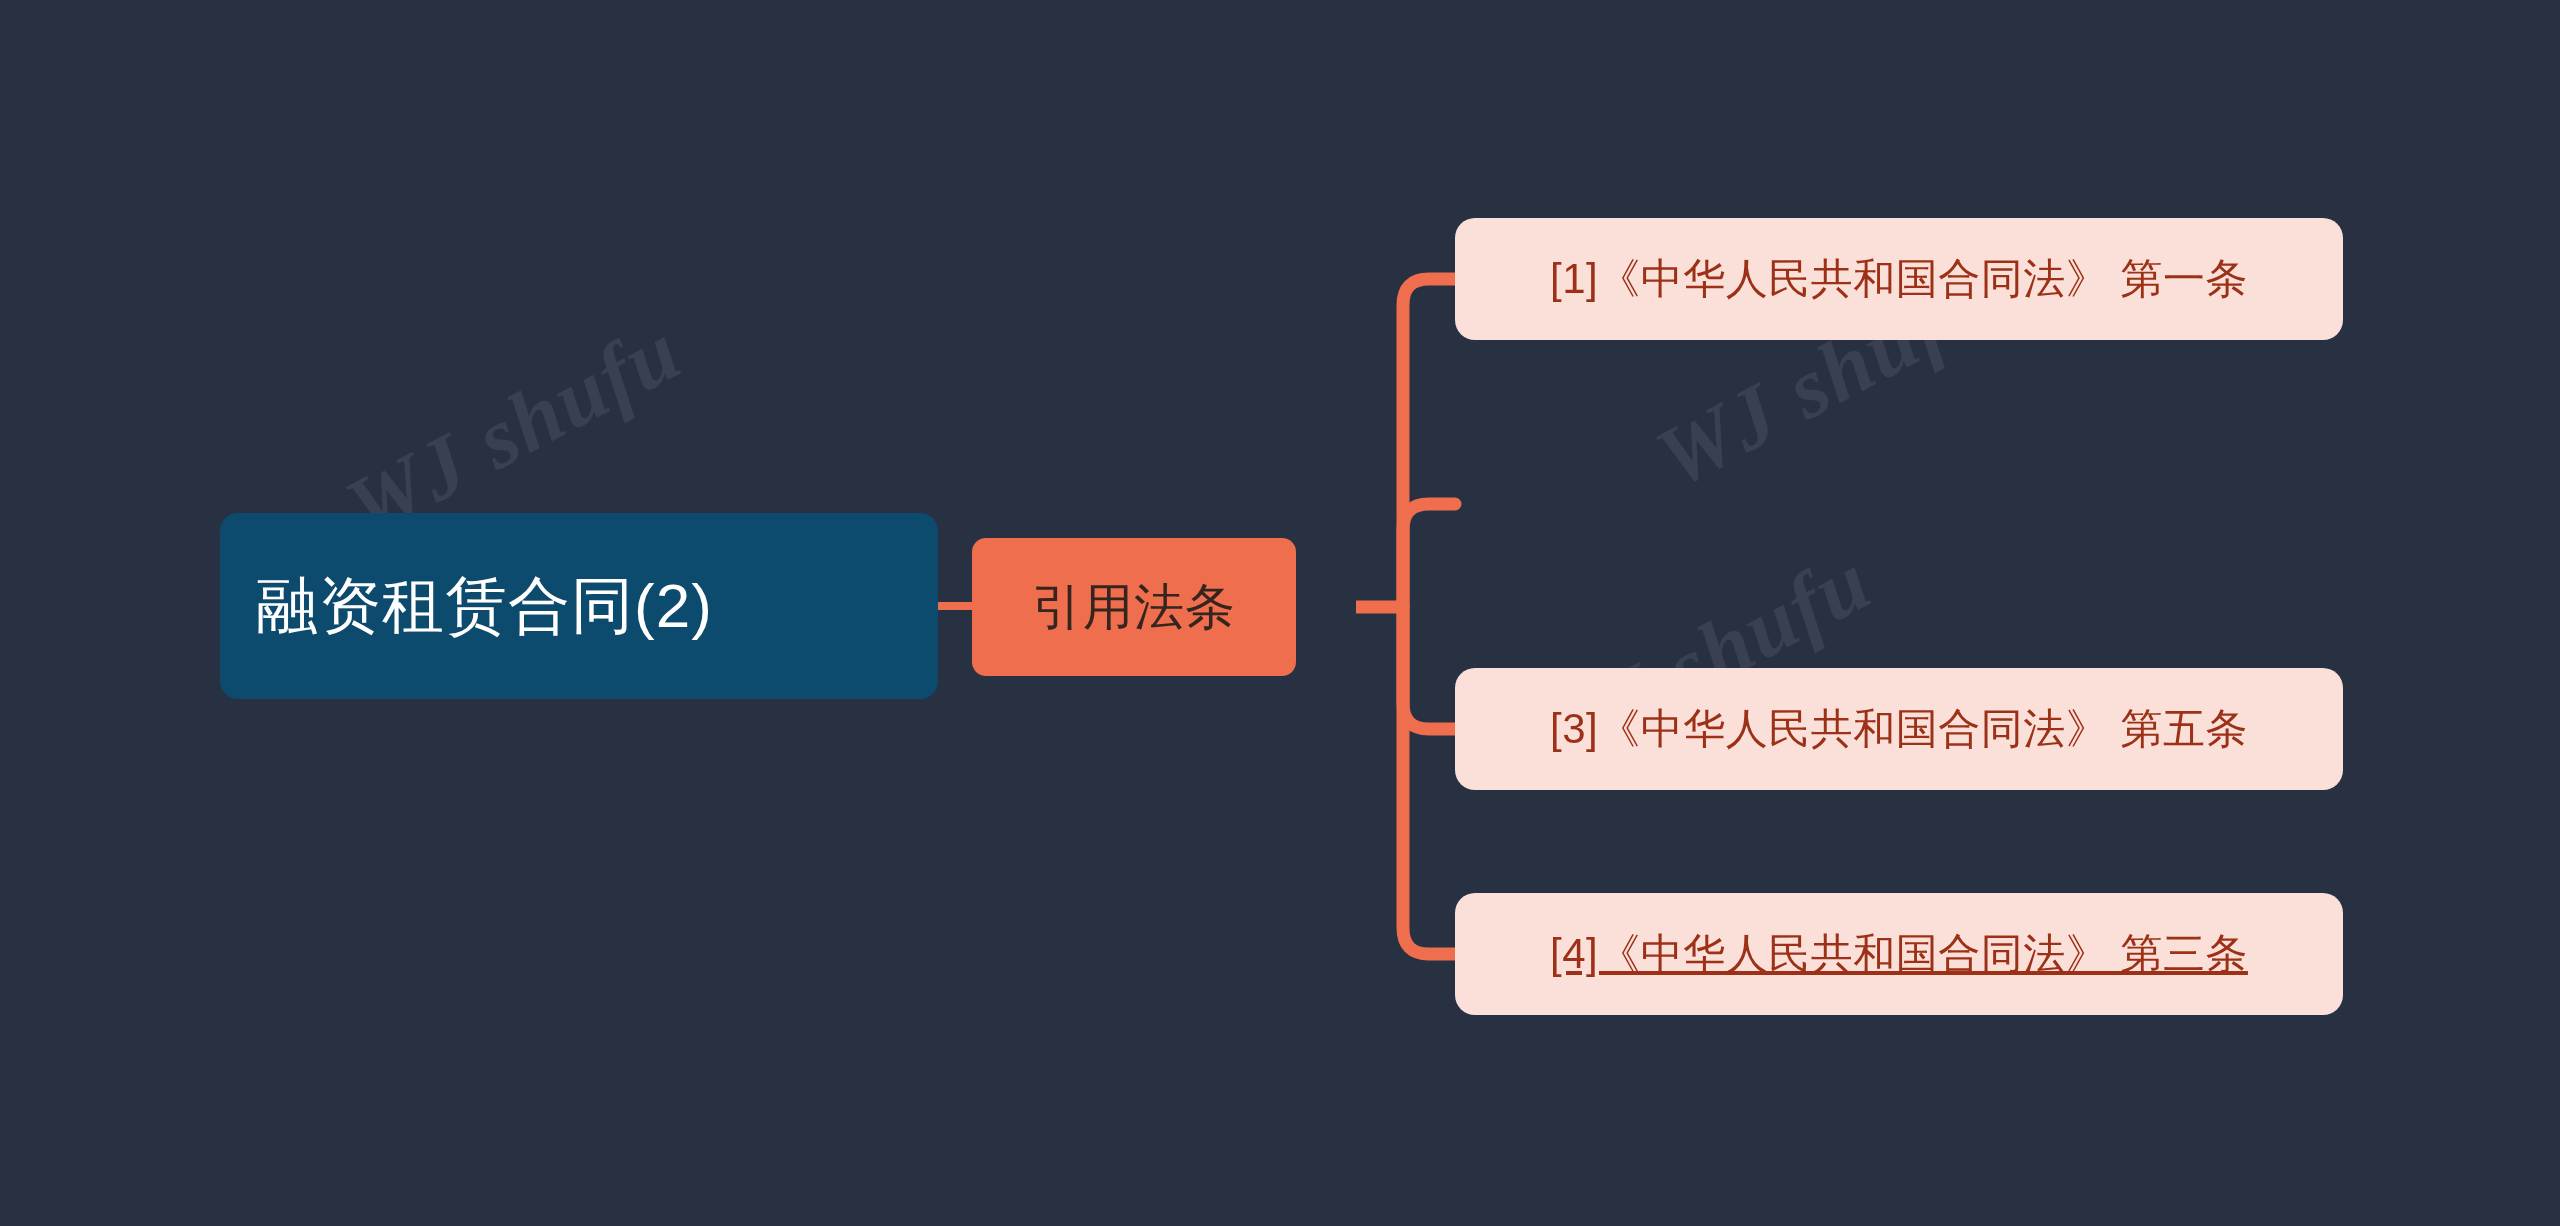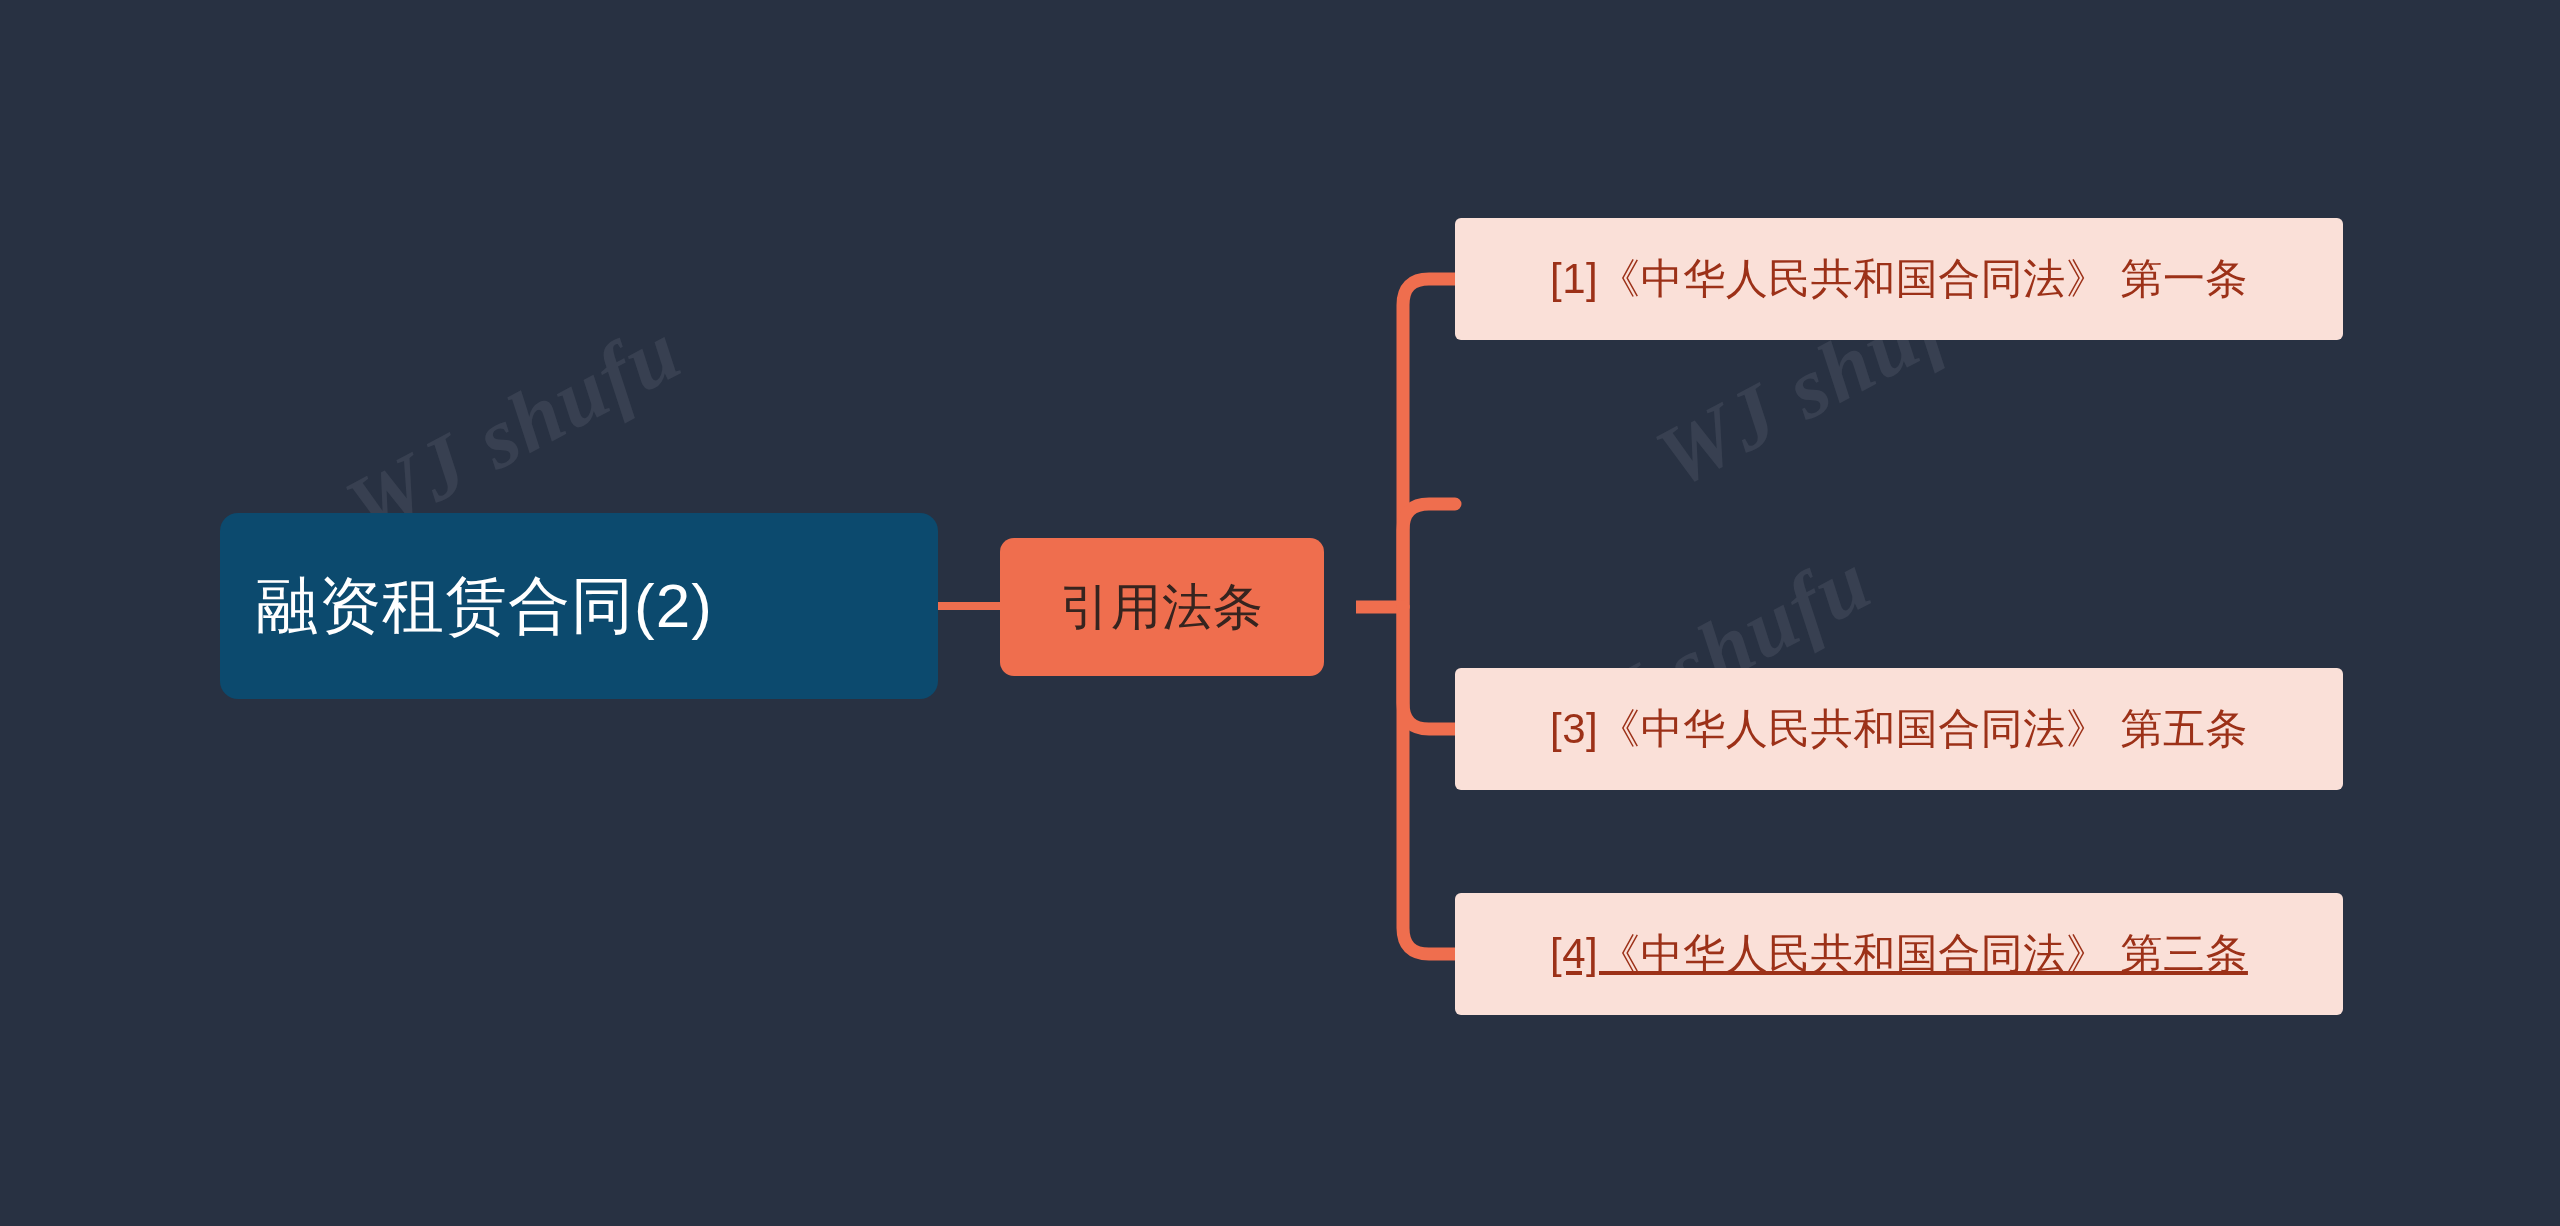--- a/index.html
+++ b/index.html
@@ -94,7 +94,7 @@
     width: 888px;
     height: 122px;
     background: #fae0d8;
-    border-radius: 6px;
+    border-radius: 20px;
     color: #9c3118;
     font-size: 42px;
     letter-spacing: 0.5px;

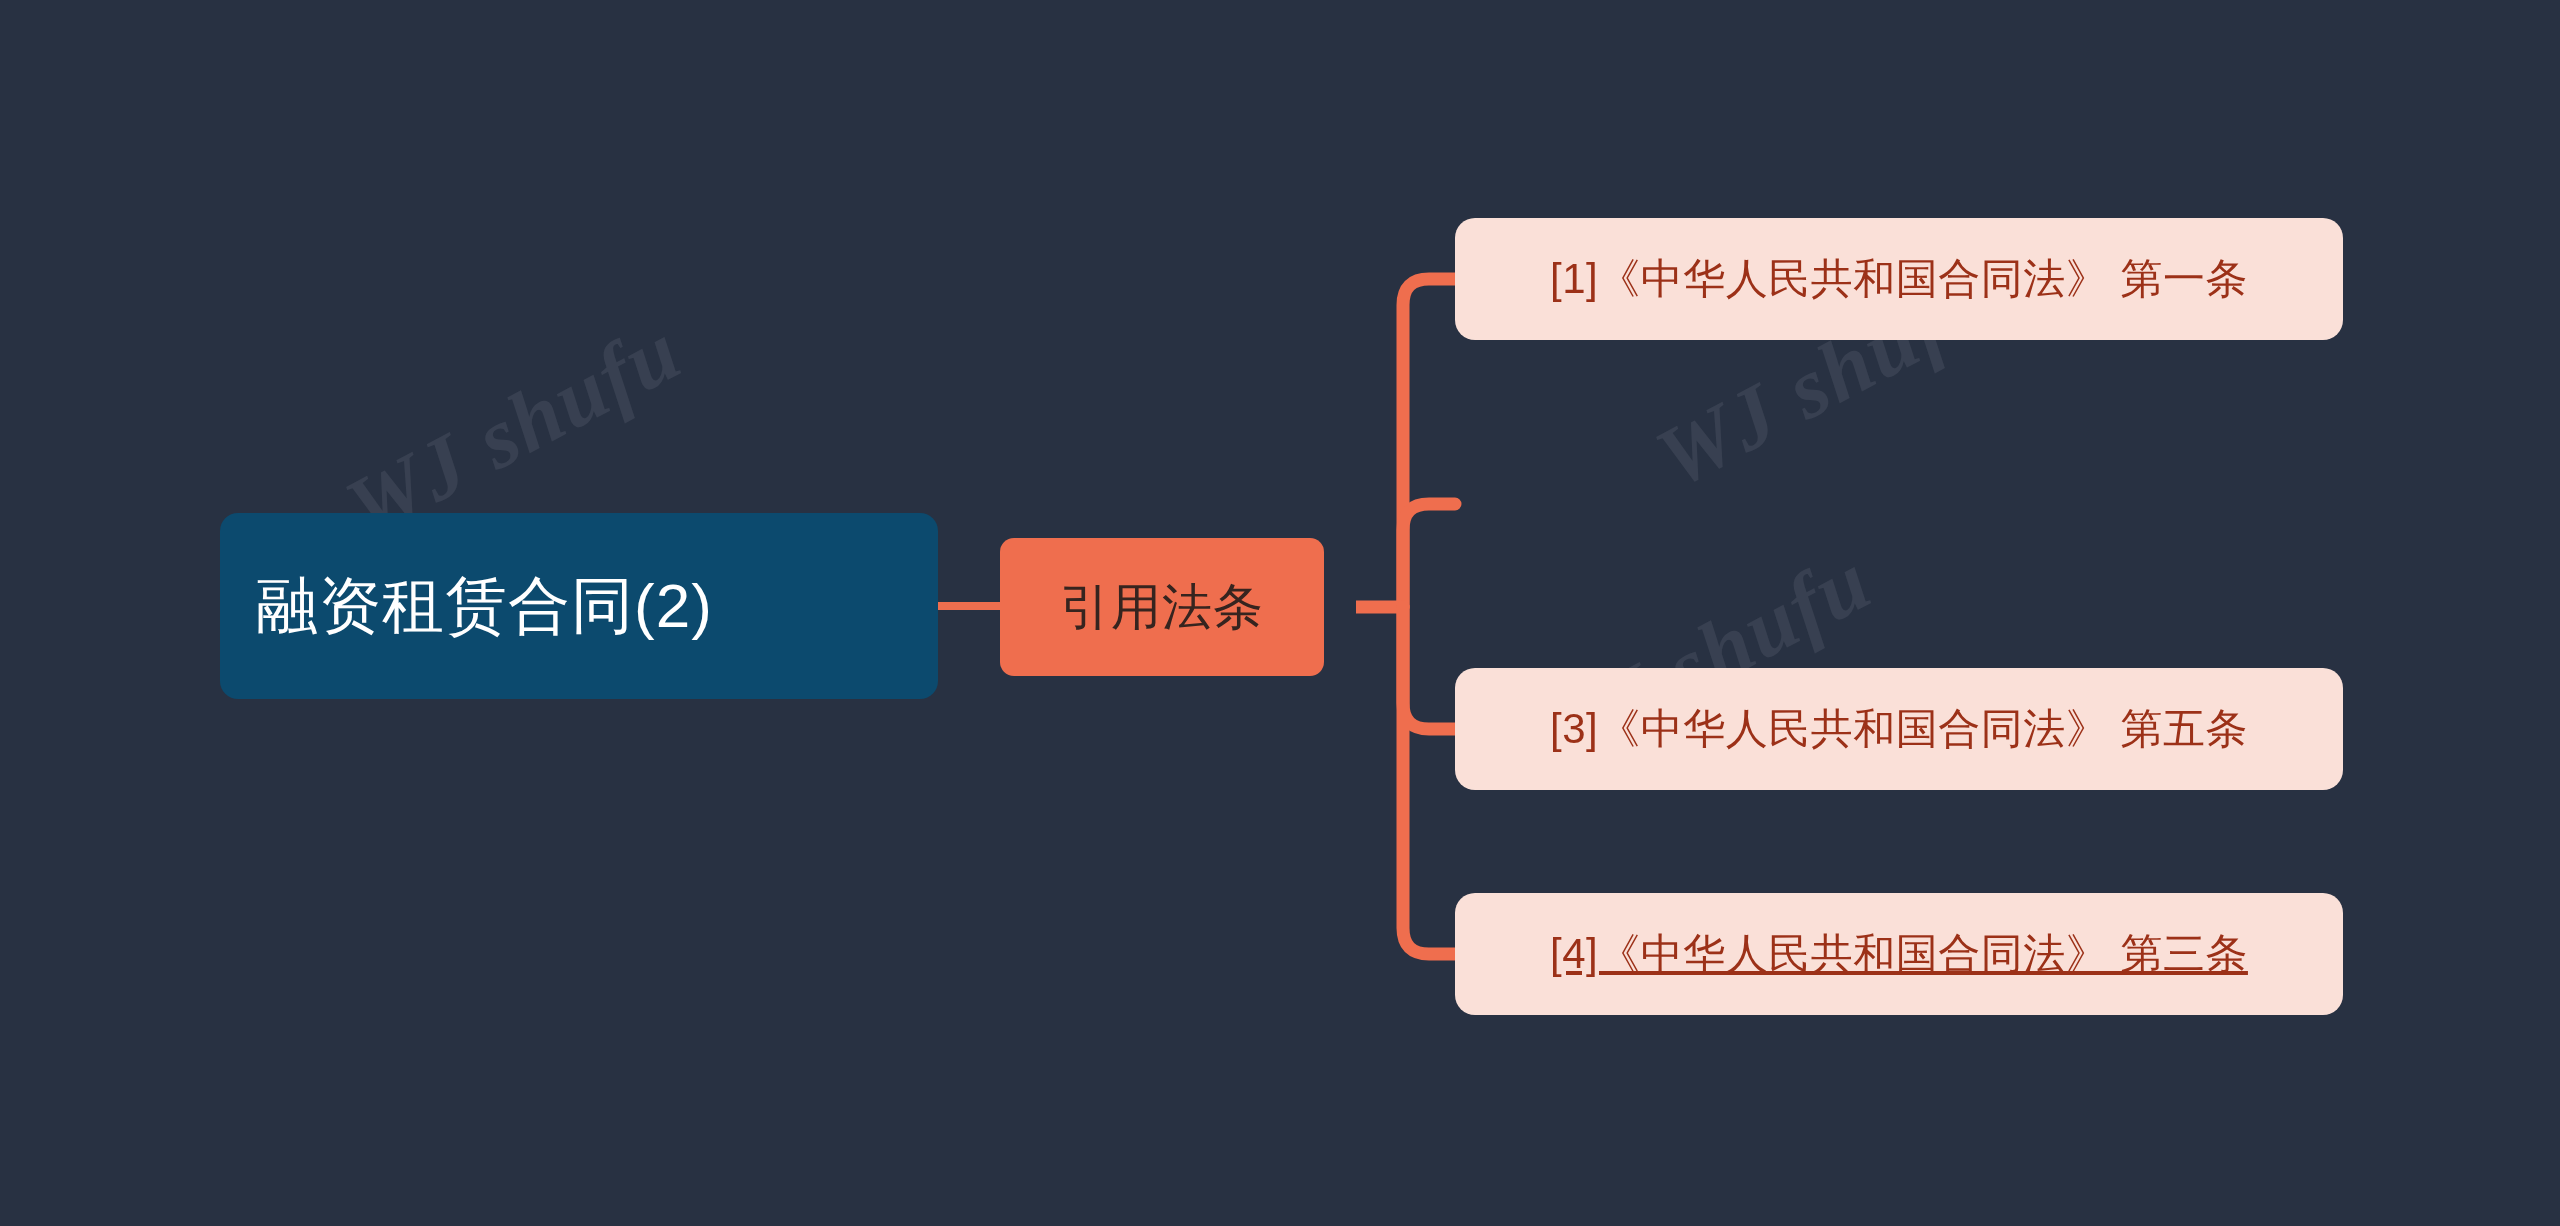--- a/index.html
+++ b/index.html
@@ -77,7 +77,7 @@
   }
 
   .node-branch {
-    left: 1000px;
+    left: 972px;
     top: 538px;
     width: 324px;
     height: 138px;

